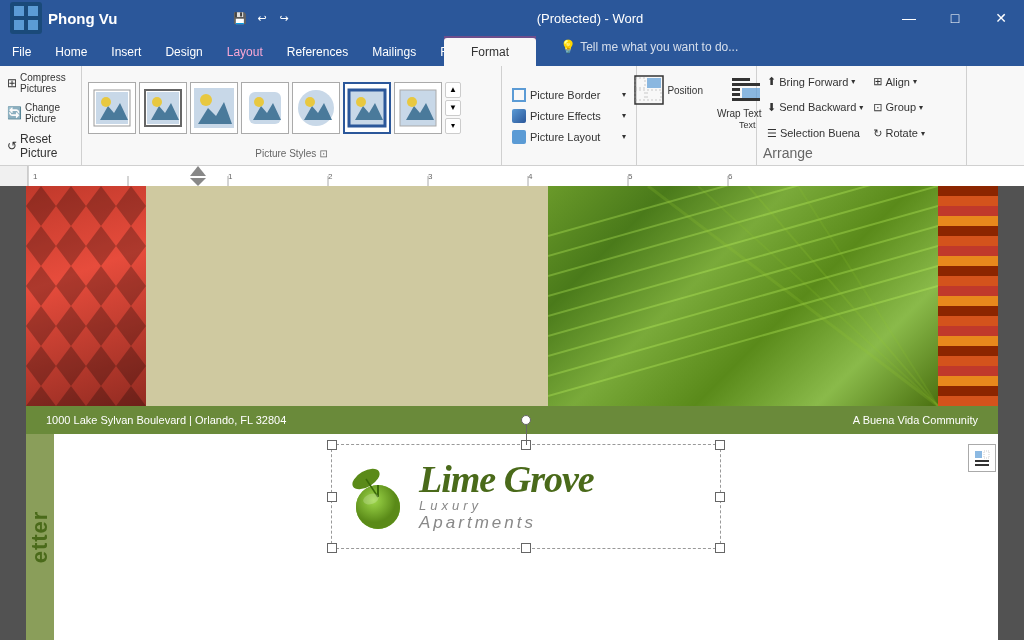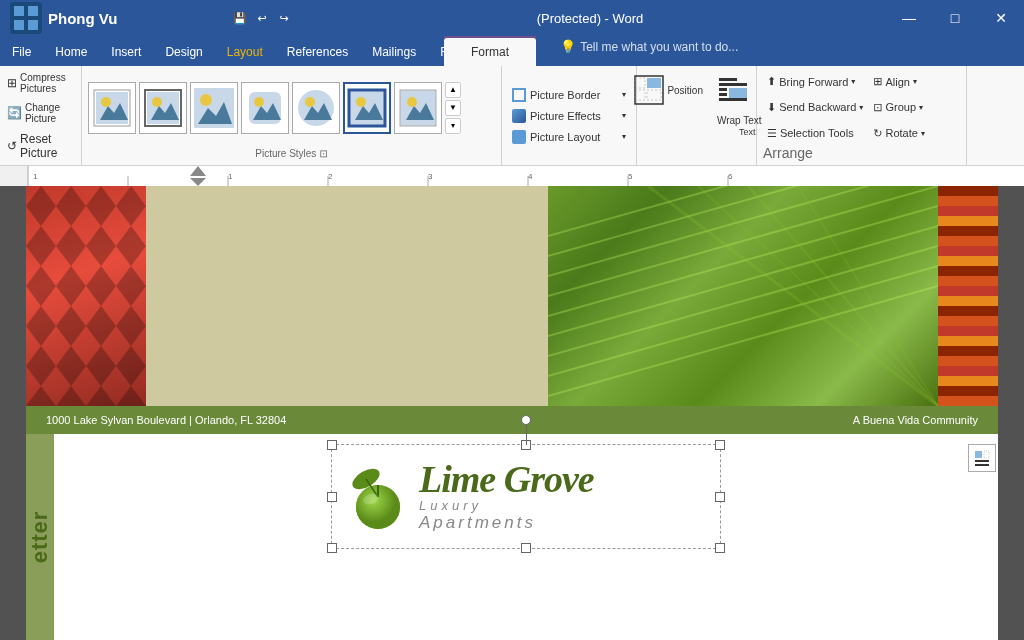--- a/index.html
+++ b/index.html
@@ -42,7 +42,7 @@
   <div style="height:28px;padding:0 12px;display:flex;align-items:center;color:white;font-size:12px;cursor:pointer;">Home</div>
   <div style="height:28px;padding:0 12px;display:flex;align-items:center;color:white;font-size:12px;cursor:pointer;">Insert</div>
   <div style="height:28px;padding:0 12px;display:flex;align-items:center;color:white;font-size:12px;cursor:pointer;margin-top:33px;">Design</div>
-  <div style="height:28px;padding:0 12px;display:flex;align-items:center;color:#eab308;font-size:12px;cursor:pointer;">Layout</div>
+  <div style="height:28px;padding:0 12px;display:flex;align-items:center;color:#f9a8d4;font-size:12px;cursor:pointer;">Layout</div>
   <div style="height:28px;padding:0 12px;display:flex;align-items:center;color:white;font-size:12px;cursor:pointer;">References</div>
   <div style="height:28px;padding:0 12px;display:flex;align-items:center;color:white;font-size:12px;cursor:pointer;">Mailings</div>
   <div style="height:28px;padding:0 12px;display:flex;align-items:center;color:white;font-size:12px;cursor:pointer;">Review</div>

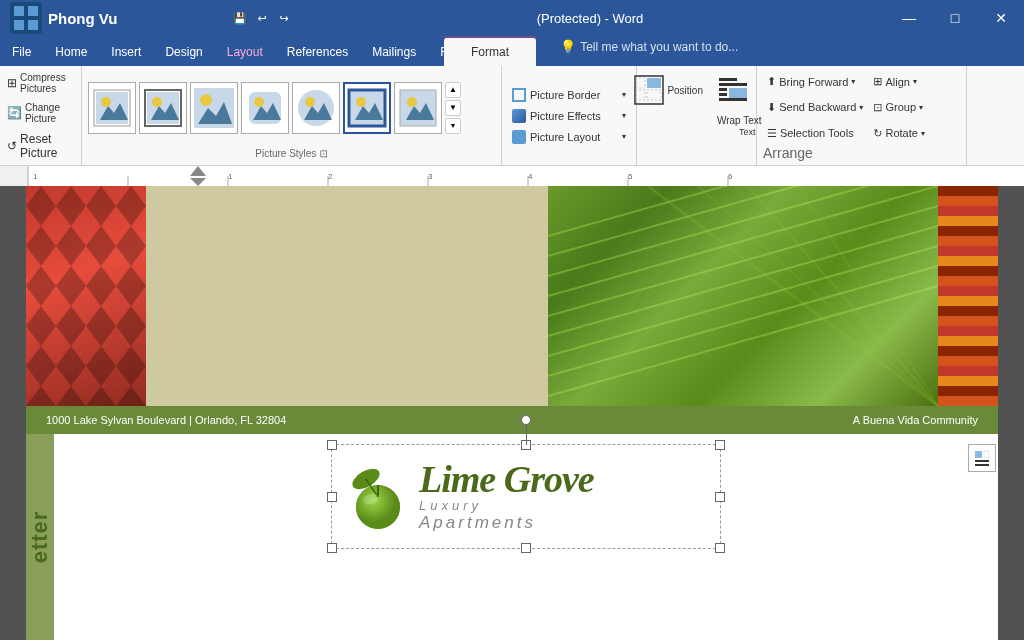--- a/index.html
+++ b/index.html
@@ -178,7 +178,7 @@
       </svg>
       <span>Position</span>
     </div>
-    <div style="display:flex;flex-direction:column;align-items:flex-start;gap:9px;cursor:pointer;padding:4px 4px;border-radius:2px;font-size:10px;color:#333;text-align:center;">
+    <div style="display:flex;flex-direction:column;align-items:flex-end;gap:2px;cursor:pointer;padding:4px 4px;border-radius:2px;font-size:10px;color:#333;text-align:center;">
       <svg width="32" height="32" viewBox="0 0 32 32">
         <rect x="2" y="4" width="18" height="3" fill="#333"></rect>
         <rect x="2" y="9" width="28" height="3" fill="#333"></rect>

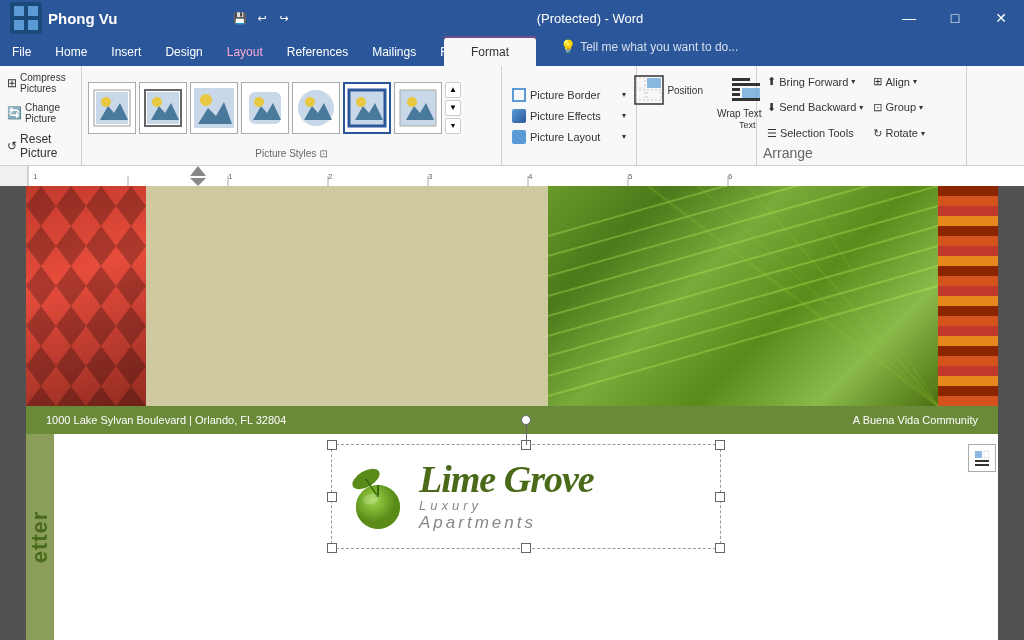--- a/index.html
+++ b/index.html
@@ -219,7 +219,7 @@
       </div>
       <div style="display:flex;align-items:center;gap:3px;cursor:pointer;padding:2px 4px;border-radius:2px;font-size:11px;color:#333;white-space:nowrap;">
         <span style="font-size:11px;">☰</span>
-        <span>Selection Tools</span>
+        <span>Selection Buena</span>
       </div>
       <div style="display:flex;align-items:center;gap:3px;cursor:pointer;padding:2px 4px;border-radius:2px;font-size:11px;color:#333;white-space:nowrap;">
         <span style="font-size:11px;">↻</span>

